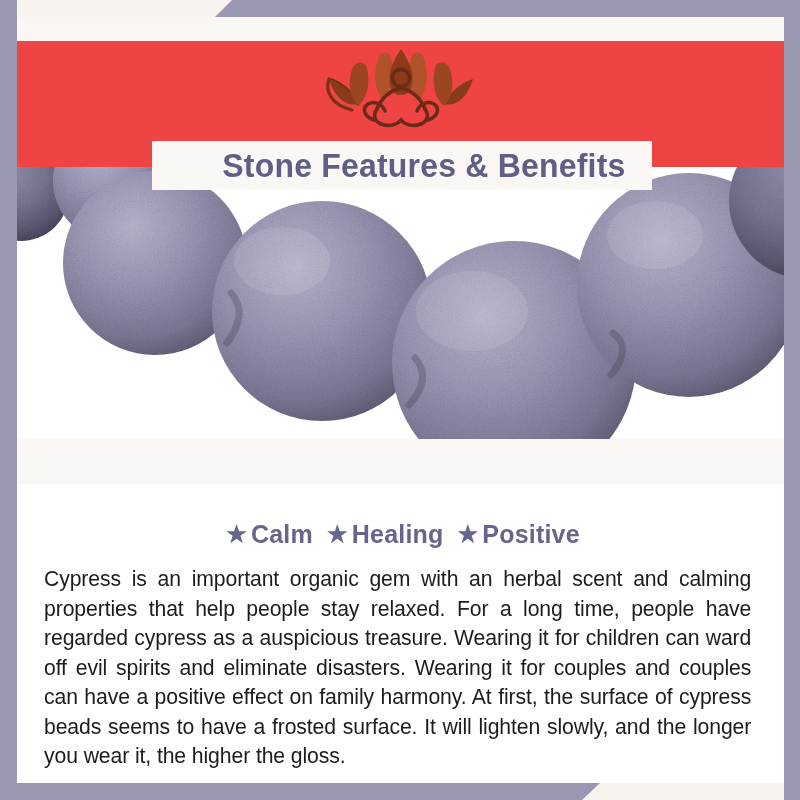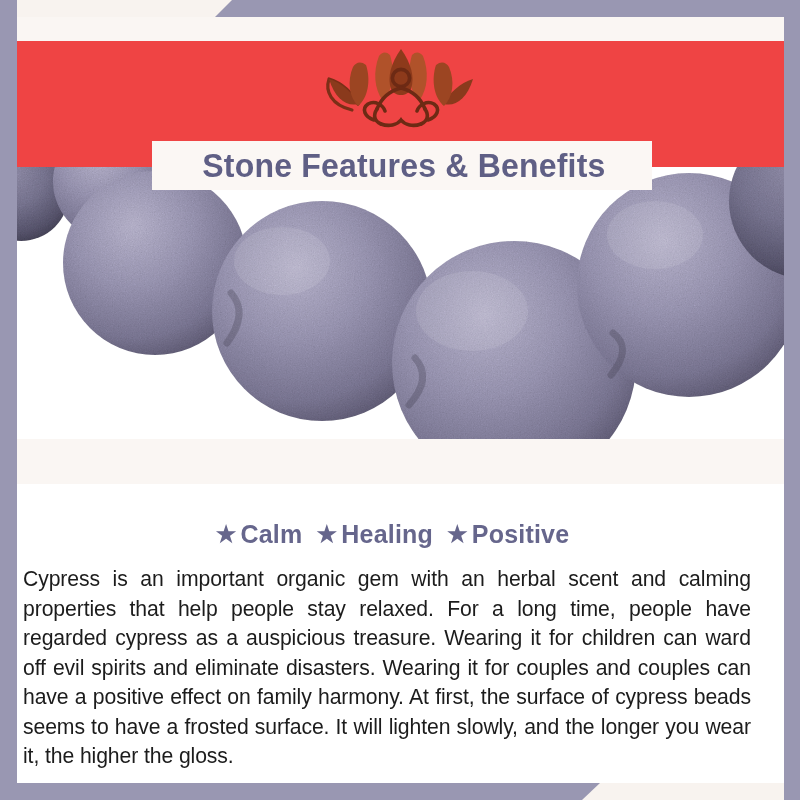--- a/index.html
+++ b/index.html
@@ -100,7 +100,7 @@
     z-index: 5;
     display: flex;
     align-items: center;
-    justify-content: flex-start;
+    justify-content: center;
     padding-left: 44px;
   }
   .title-text {

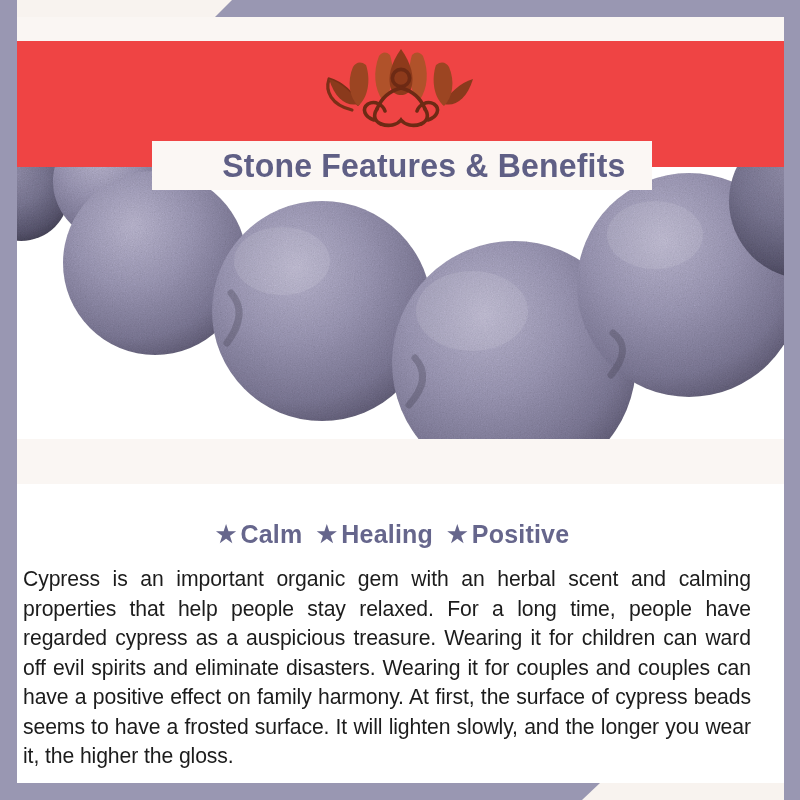--- a/index.html
+++ b/index.html
@@ -153,7 +153,7 @@
     z-index: 2;
   }
   .content-inner {
-    padding: 36px 22px 0 6px;
+    padding: 36px 22px 0 27px;
   }
 
   .keywords {

